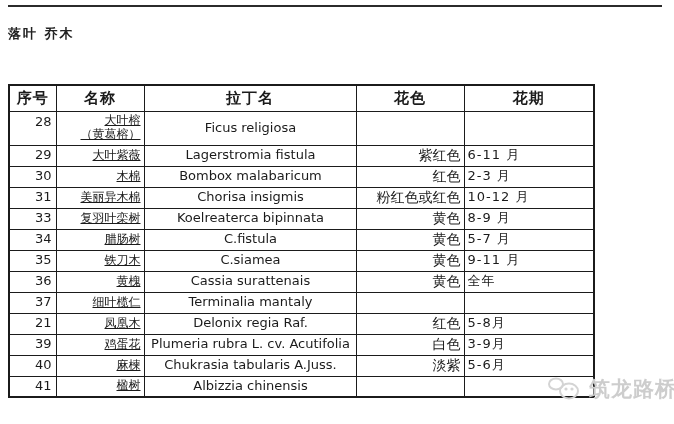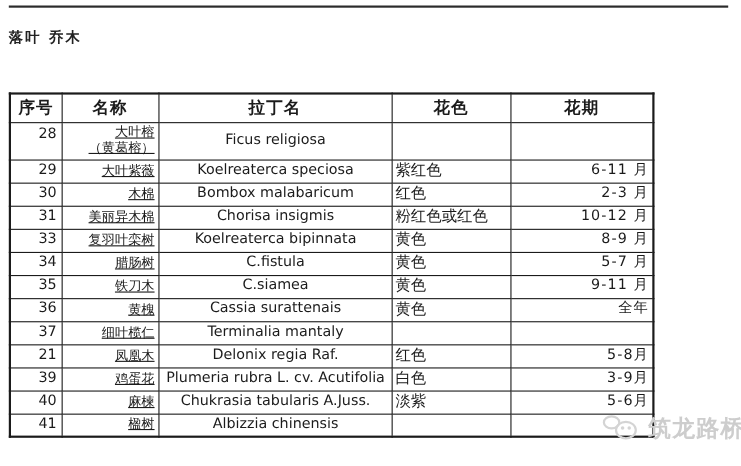--- a/index.html
+++ b/index.html
@@ -95,7 +95,7 @@
       <tr>
         <td class="col-no">29</td>
         <td class="col-name">大叶紫薇</td>
-        <td class="col-latin">Koelreaterca speciosa</td>
+        <td class="col-latin">Lagerstromia fistula</td>
         <td class="col-color">紫红色</td>
         <td class="col-period">6-11 月</td>
       </tr>

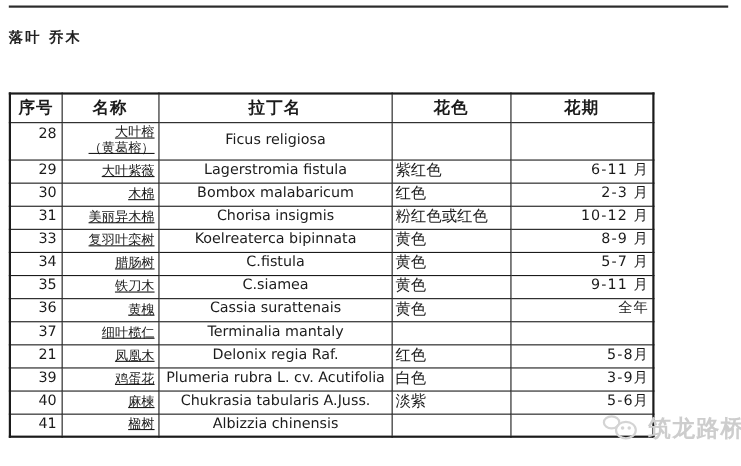--- a/index.html
+++ b/index.html
@@ -46,7 +46,7 @@
   td.col-no { text-align:right; font-size:13px; padding-right:4px; }
   td.col-name { text-align:right; font-size:12px; white-space:pre-line; padding-left:2px;text-decoration:underline; }
   td.col-latin { text-align:center; font-size:13px; padding-left:4px; }
-  td.col-color { text-align:left; font-size:14px; }
+  td.col-color { text-align:right; font-size:14px; }
   td.col-period { text-align:right; font-size:13px; letter-spacing:1px; }
   tr.tall td.col-no { vertical-align:top; padding-top:3px; }
   .watermark {

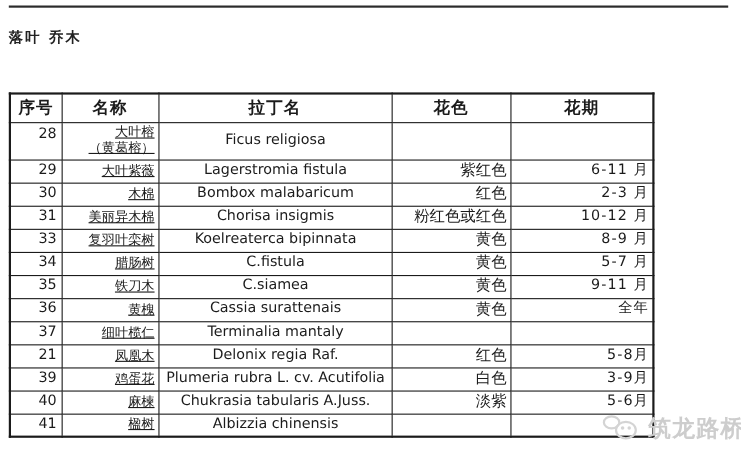--- a/index.html
+++ b/index.html
@@ -47,7 +47,7 @@
   td.col-name { text-align:right; font-size:12px; white-space:pre-line; padding-left:2px;text-decoration:underline; }
   td.col-latin { text-align:center; font-size:13px; padding-left:4px; }
   td.col-color { text-align:right; font-size:14px; }
-  td.col-period { text-align:right; font-size:13px; letter-spacing:1px; }
+  td.col-period { text-align:left; font-size:13px; letter-spacing:1px; }
   tr.tall td.col-no { vertical-align:top; padding-top:3px; }
   .watermark {
     position:absolute; left:544px; top:375px;

